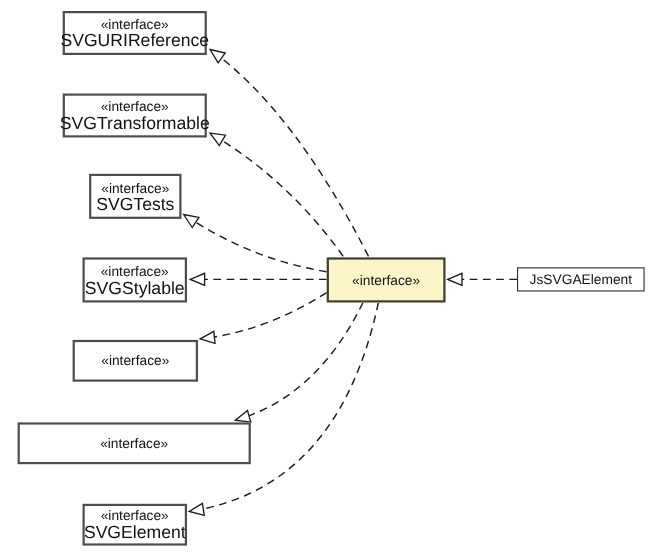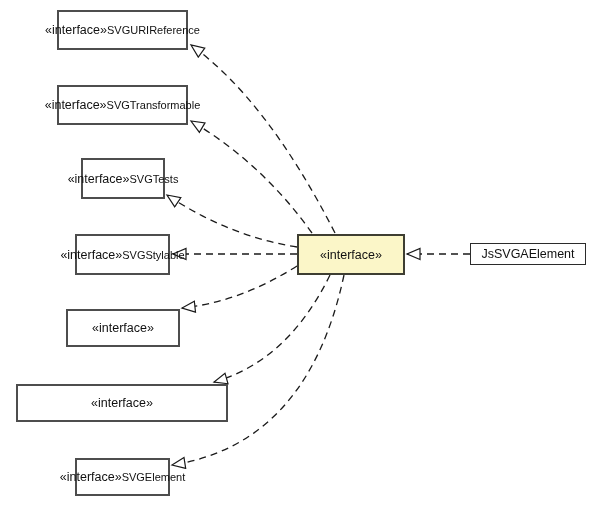--- a/index.html
+++ b/index.html
@@ -32,6 +32,7 @@
     position: absolute;
     box-sizing: border-box;
     display: flex;
+    flex-direction: column;
     align-items: center;
     justify-content: center;
     background: var(--box_fill, #ffffff);

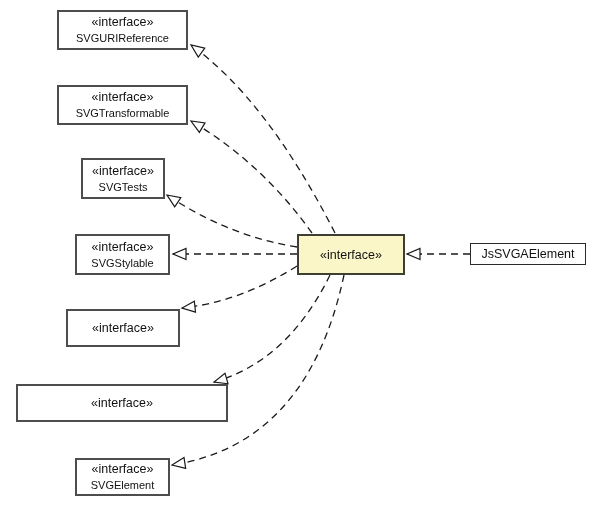--- a/index.html
+++ b/index.html
@@ -47,7 +47,7 @@
     white-space: nowrap;
   }
   .node .cname {
-    font-size: 11px;
+    font-size: 16px;
     white-space: nowrap;
   }
   .node.center {

